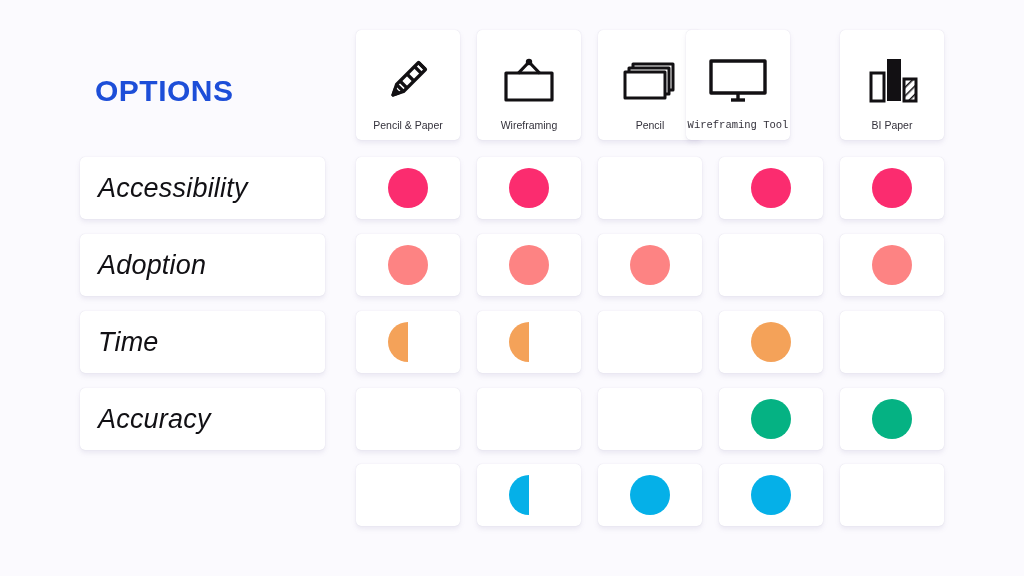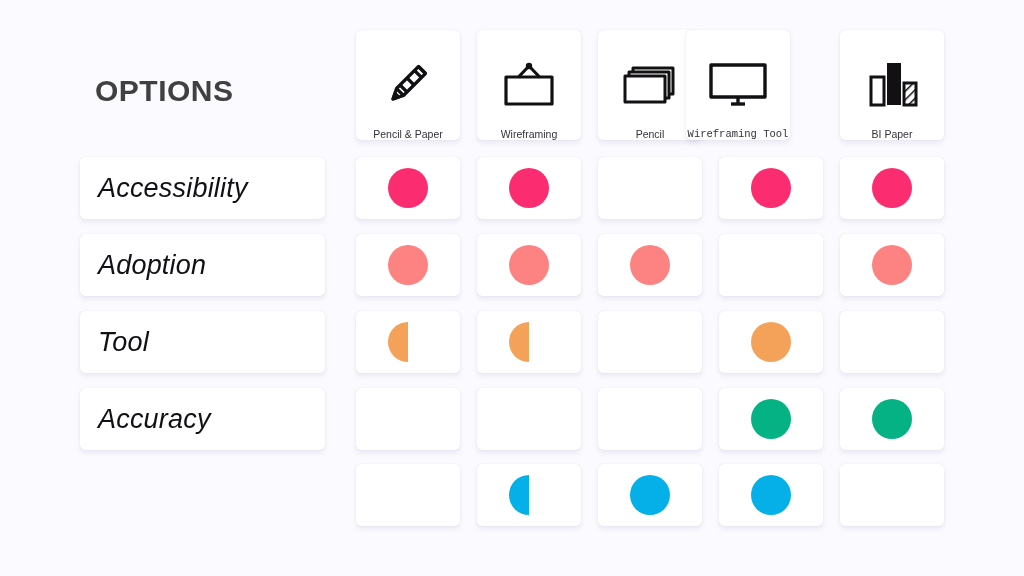--- a/index.html
+++ b/index.html
@@ -28,7 +28,7 @@
     font-size: 30px;
     font-weight: bold;
     letter-spacing: 0.5px;
-    color: #404040;
+    color: #1d4ed8;
   }
 
   

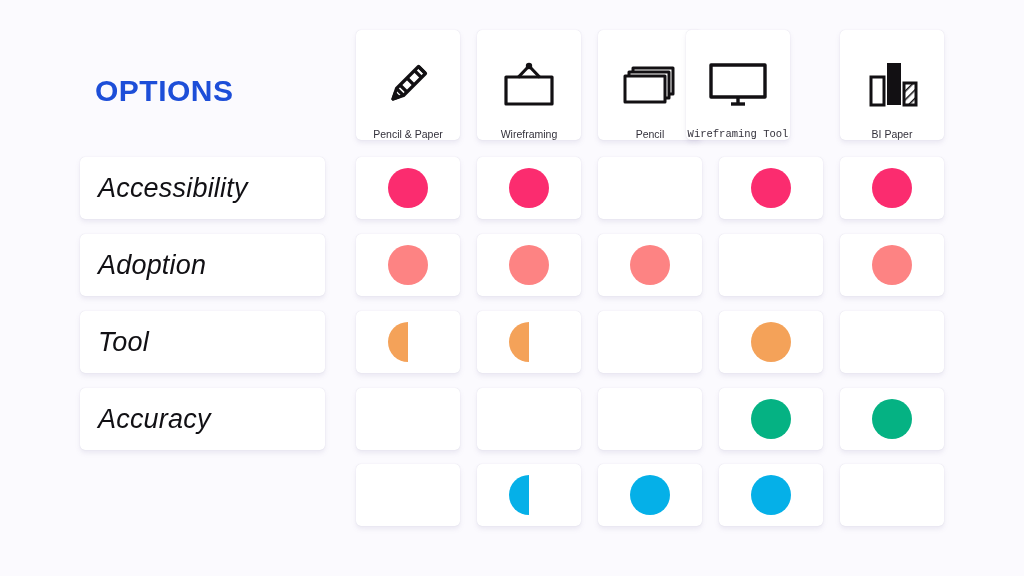--- a/index.html
+++ b/index.html
@@ -80,6 +80,7 @@
   .col-head .cap {
     font-size: 10.5px;
     color: #33313B;
+    padding-bottom: 9px;
     white-space: nowrap;
   }
 

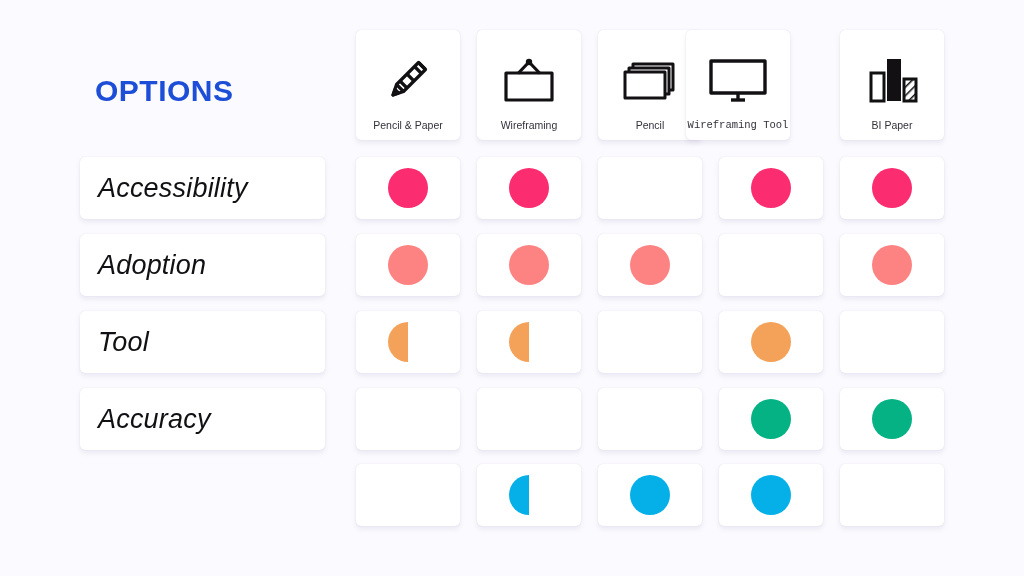--- a/index.html
+++ b/index.html
@@ -225,7 +225,7 @@
   </div>
 
   <div class="card row-label" style="top:311px;">
-    <span>Tool</span>
+    <span>Time</span>
   </div>
   <div class="card cell" style="left:356px; top:311px;">
     <div class="dot half" style="background:#F4A259;"></div>

